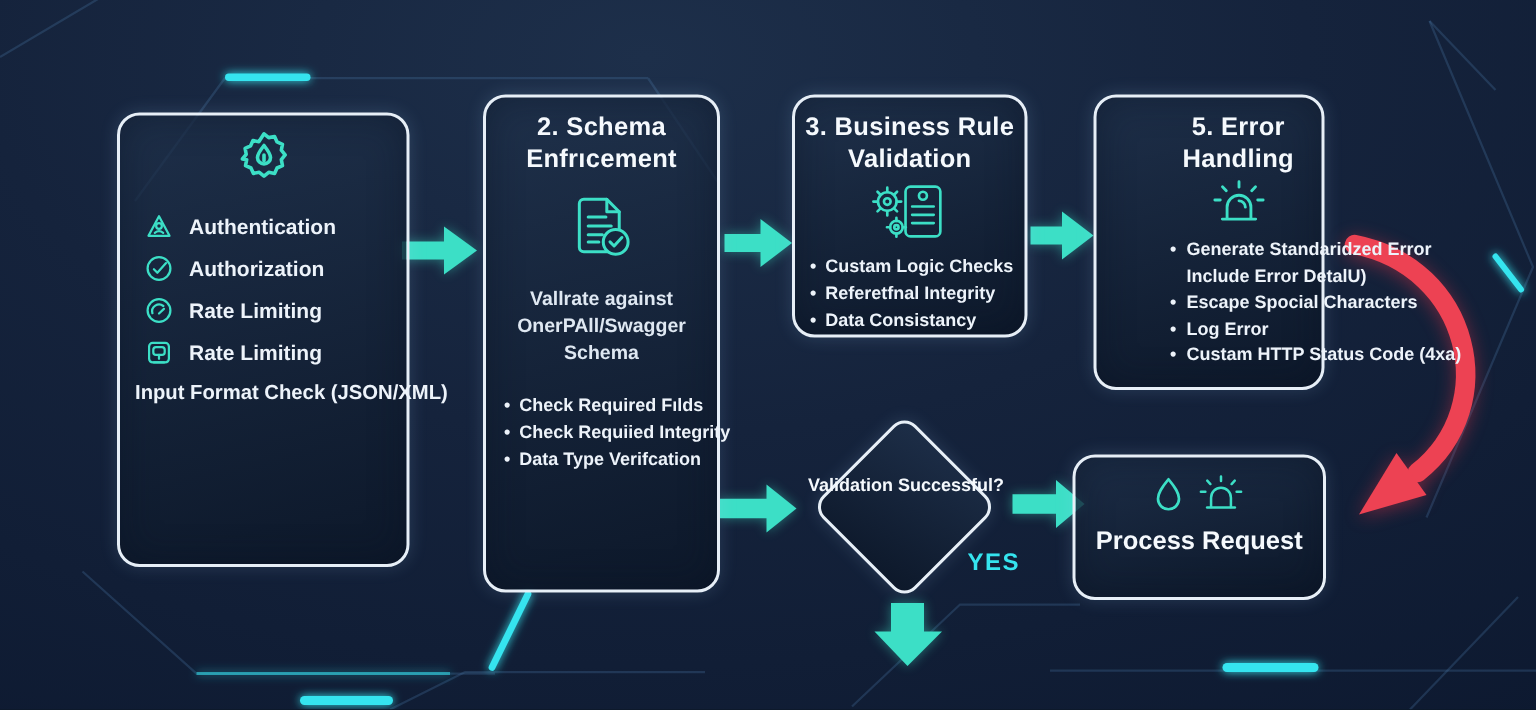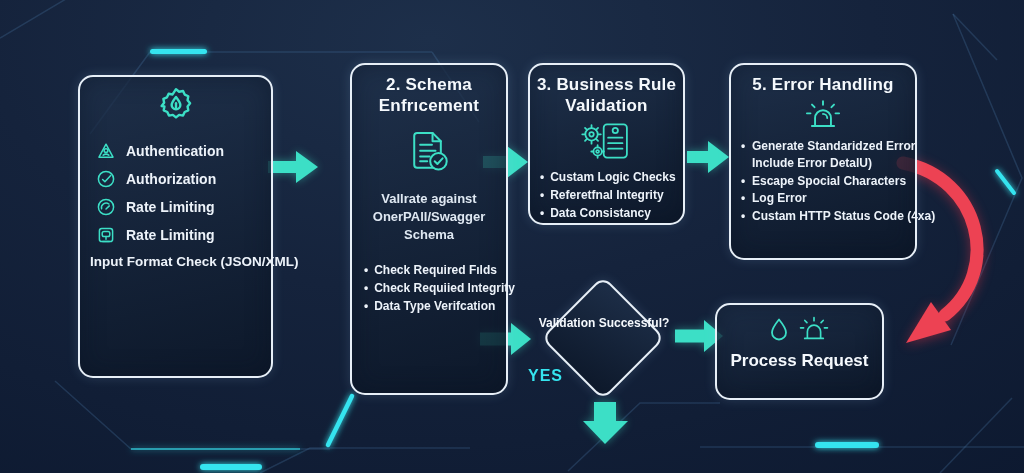--- a/index.html
+++ b/index.html
@@ -25,7 +25,7 @@
   .b1 li{display:flex;align-items:center;gap:10px;height:28px;font-size:14px;font-weight:600;}
   .b1 .footnote{margin:5px 0 0 10px;font-size:13.5px;font-weight:600;white-space:nowrap;}
   
-  .b2{left:322px;top:63px;width:158px;height:332px;margin-left:28px;}
+  .b2{left:322px;top:63px;width:158px;height:332px;}
   .b2 .hicon{margin-top:12px;}
   .b2 .caption{margin-top:12px;padding:0 8px;text-align:center;font-size:13px;line-height:1.35;color:#dfe8f2;font-weight:600;}
   .b2 ul{list-style:none;margin:18px 0 0;padding:0 0 0 12px;}

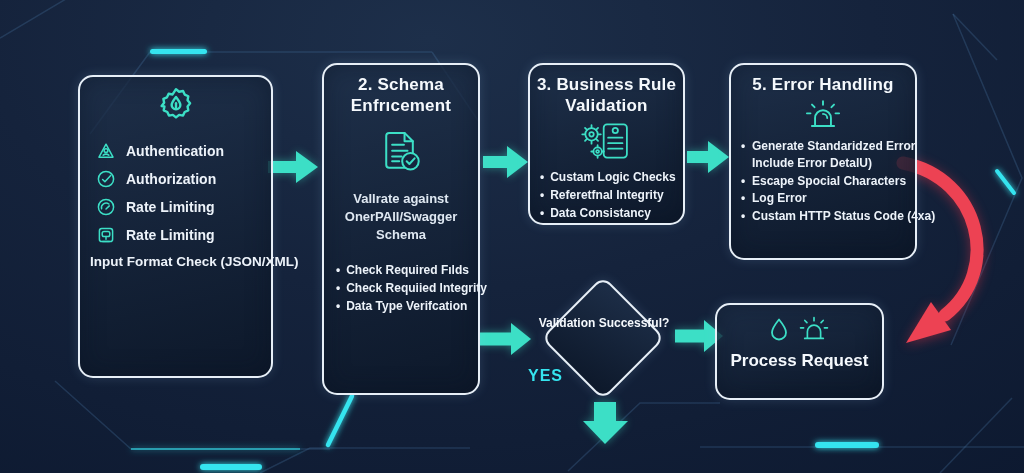--- a/index.html
+++ b/index.html
@@ -37,7 +37,7 @@
   .b3 ul{list-style:none;margin:6px 0 0;padding:0 0 0 10px;}
   .b3 li{font-size:12px;line-height:18px;font-weight:600;white-space:nowrap;}
   
-  .b5{left:729px;top:63px;width:188px;height:197px;}
+  .b5{left:729px;top:63px;width:154px;height:197px;padding-left:39px;}
   .b5 .hicon{margin-top:2px;}
   .b5 ul{list-style:none;margin:4px 0 0;padding:0 0 0 10px;}
   .b5 li{display:flex;font-size:12px;line-height:17.5px;font-weight:600;white-space:nowrap;}

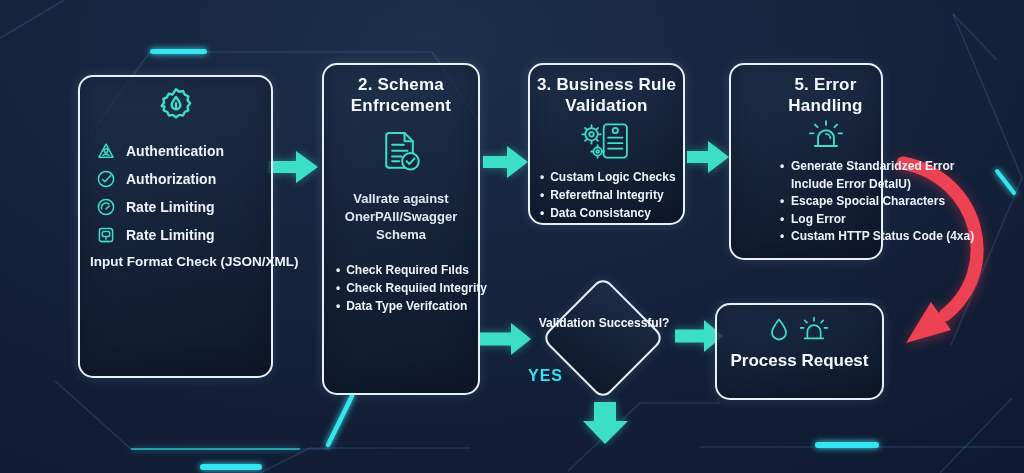--- a/index.html
+++ b/index.html
@@ -52,7 +52,7 @@
     box-shadow:0 0 12px rgba(160,210,255,.16);
   }
   .diamond-q{position:absolute;left:528px;top:316px;width:152px;text-align:center;font-size:12px;font-weight:700;line-height:1.3;color:#f5f9fd;}
-  .yes-label{position:absolute;left:528px;top:367px;width:152px;text-align:left;font-size:16px;font-weight:700;letter-spacing:1px;color:#35e4ef;}
+  .yes-label{position:absolute;left:528px;top:367px;width:152px;text-align:right;font-size:16px;font-weight:700;letter-spacing:1px;color:#35e4ef;}
   
   .bp{left:715px;top:303px;width:169px;height:97px;}
   .bp .icons{display:flex;justify-content:center;align-items:flex-end;gap:6px;margin-top:10px;}

